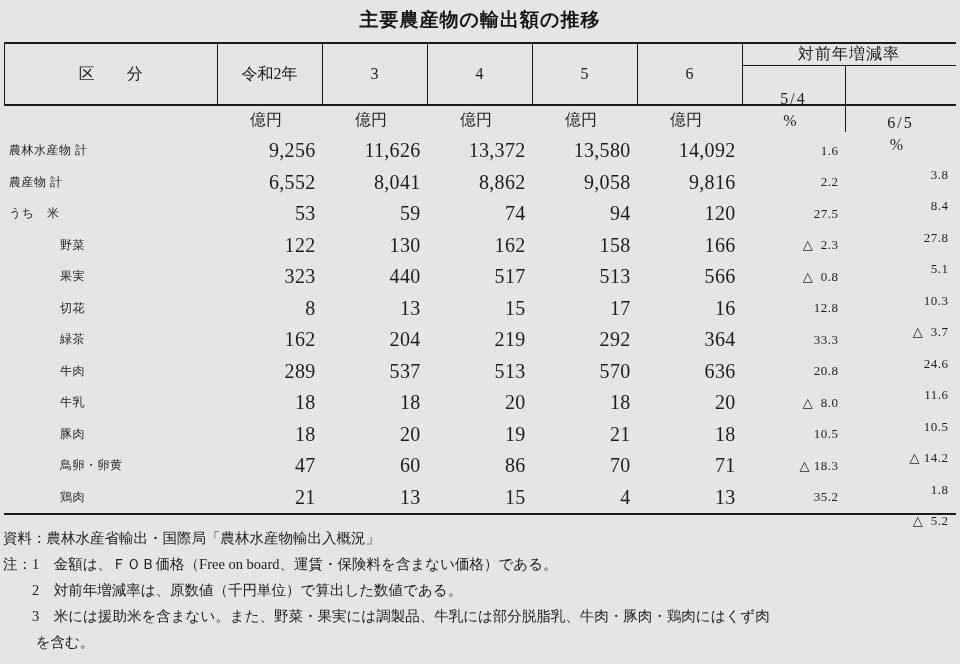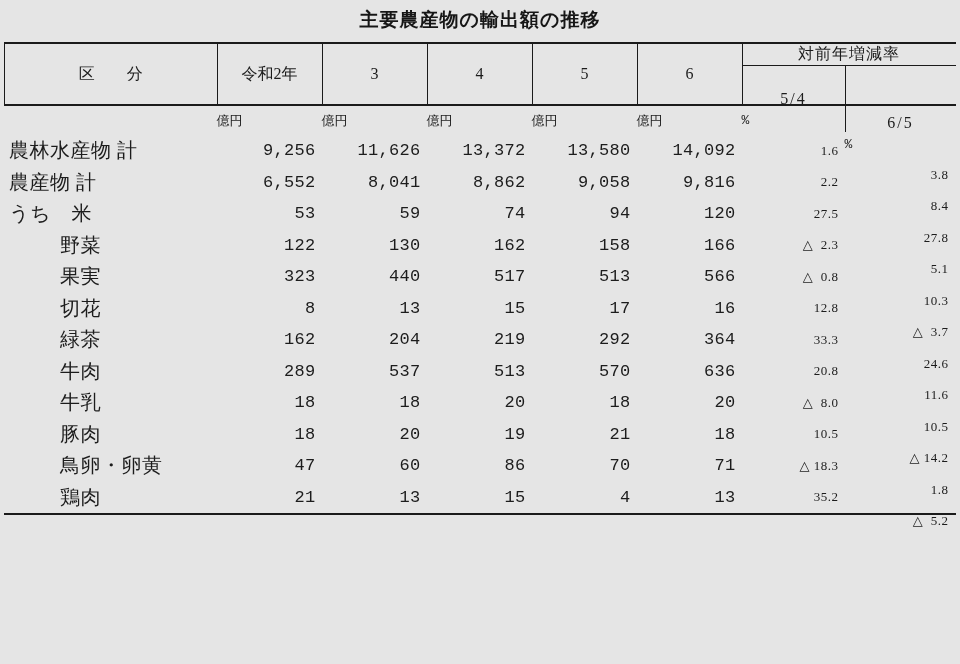--- a/index.html
+++ b/index.html
@@ -42,7 +42,7 @@
   .hsub.first { border-right:1.5px solid #1b1b1b; }
   
   .units { display:flex; height:29px; align-items:center; }
-  .ucell { text-align:left; font-size:13px; padding-right:6px; white-space:pre;font-family:Liberation Mono, monospace; }
+  .ucell { text-align:center; font-size:16px; padding-right:6px; white-space:pre; }
   .ucell.col-label { width:212.5px; }
   
   .trow { display:flex; height:31.5px; align-items:center; }

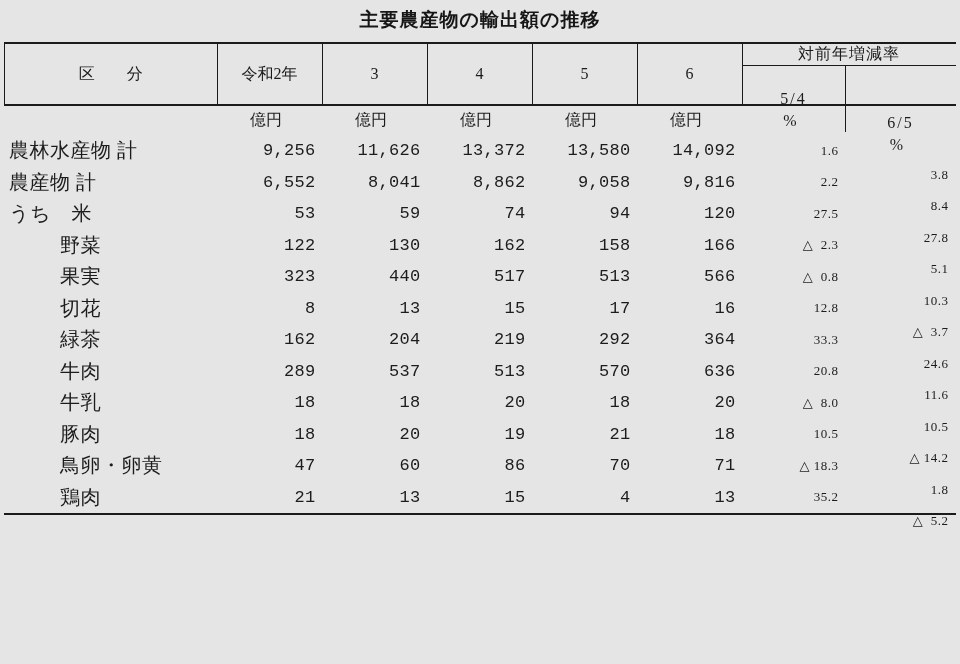--- a/index.html
+++ b/index.html
@@ -47,7 +47,7 @@
   
   .trow { display:flex; height:31.5px; align-items:center; }
   .cell.label {
-    width:212.5px; font-size:20px; padding-left:5px; white-space:pre;
+    width:212.5px; font-size:12px; padding-left:5px; white-space:pre;
     letter-spacing:0.5px;
   }
   .cell.label.indent { padding-left:56px; }

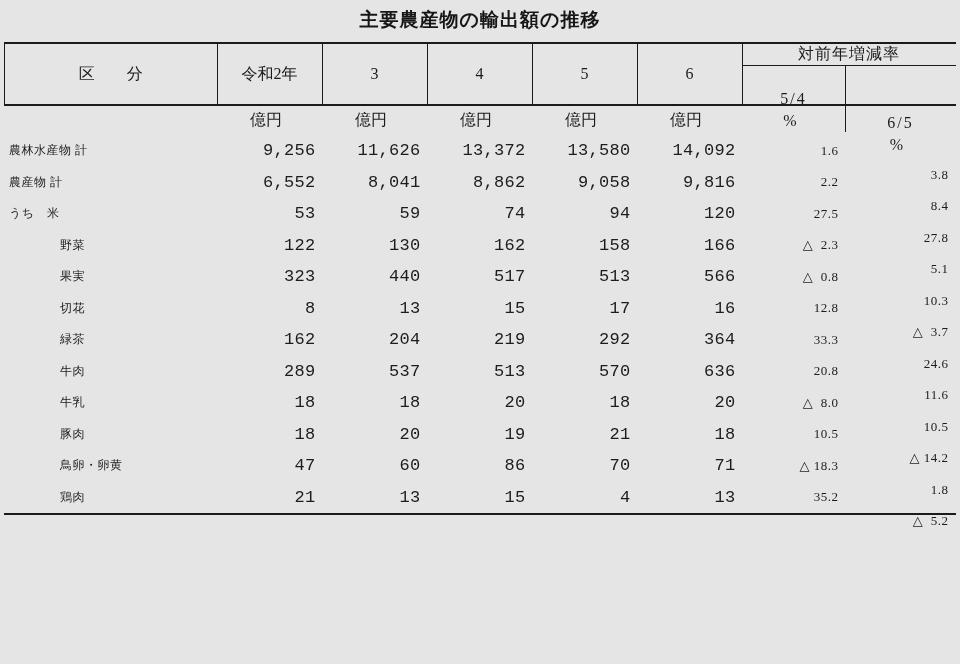--- a/index.html
+++ b/index.html
@@ -52,8 +52,8 @@
   }
   .cell.label.indent { padding-left:56px; }
   .cell.num {
-    text-align:right; padding-right:6px; font-size:17px;
-    font-family:Liberation Mono, monospace;
+    text-align:right; padding-right:6px; font-size:20px;
+    font-family:Liberation Serif, serif;
     letter-spacing:0.3px; white-space:pre;
   }
   .cell.pct {

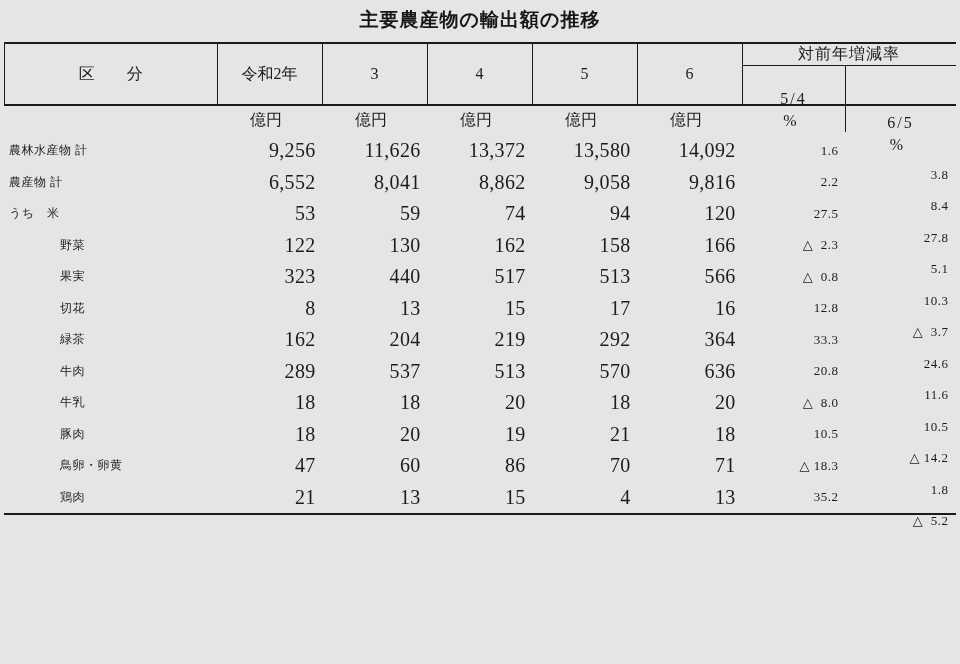--- a/index.html
+++ b/index.html
@@ -227,6 +227,13 @@
 
   </div>
 
+  <div class="footer">
+    <div class="fline">資料：農林水産省輸出・国際局「農林水産物輸出入概況」</div>
+    <div class="fline">注：1　金額は、ＦＯＢ価格（Free on board、運賃・保険料を含まない価格）である。</div>
+    <div class="fline">　　2　対前年増減率は、原数値（千円単位）で算出した数値である。</div>
+    <div class="fline">　　3　米には援助米を含まない。また、野菜・果実には調製品、牛乳には部分脱脂乳、牛肉・豚肉・鶏肉にはくず肉</div>
+    <div class="fline">　　 を含む。</div>
+  </div>
 
 </div>
 

